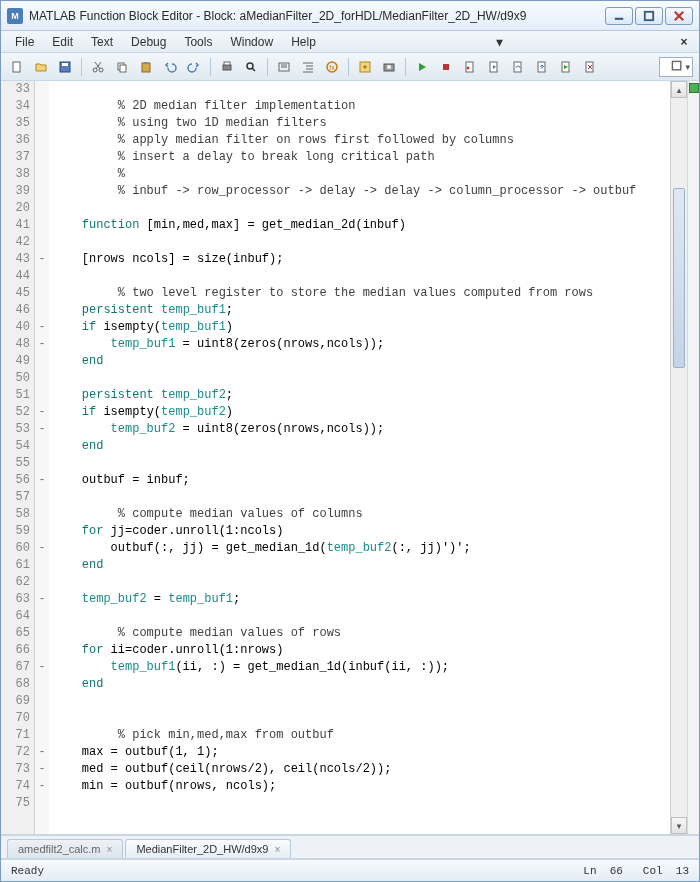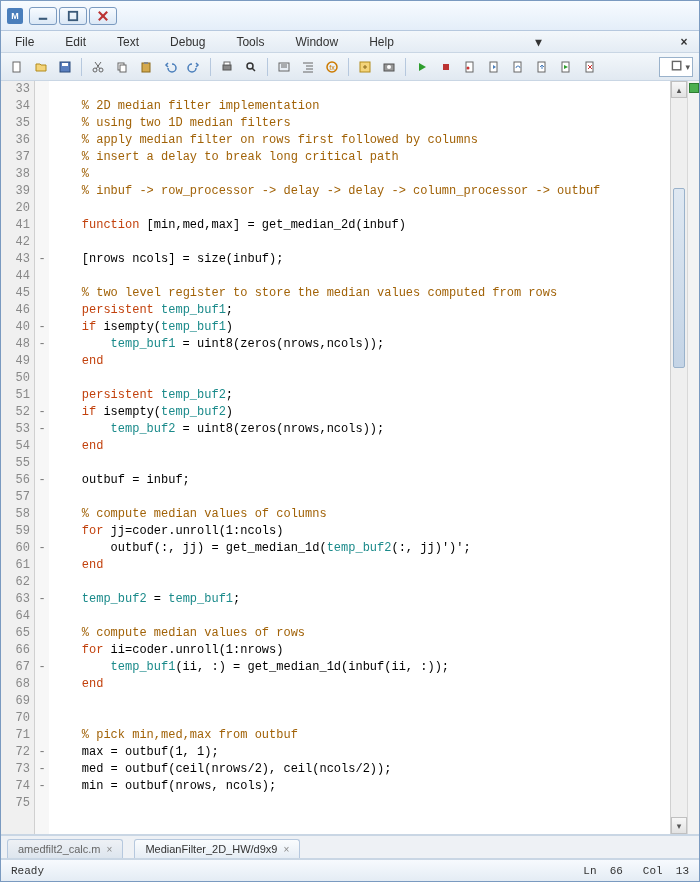--- a/index.html
+++ b/index.html
@@ -45,6 +45,7 @@
 
 <div class="titlebar">
   <span class="app-icon">M</span>
+  <span class="title-text">MATLAB Function Block Editor - Block: aMedianFilter_2D_forHDL/MedianFilter_2D_HW/d9x9</span>
   <div class="win-controls">
     <div class="win-btn">
         <svg viewBox="0 0 10 10">

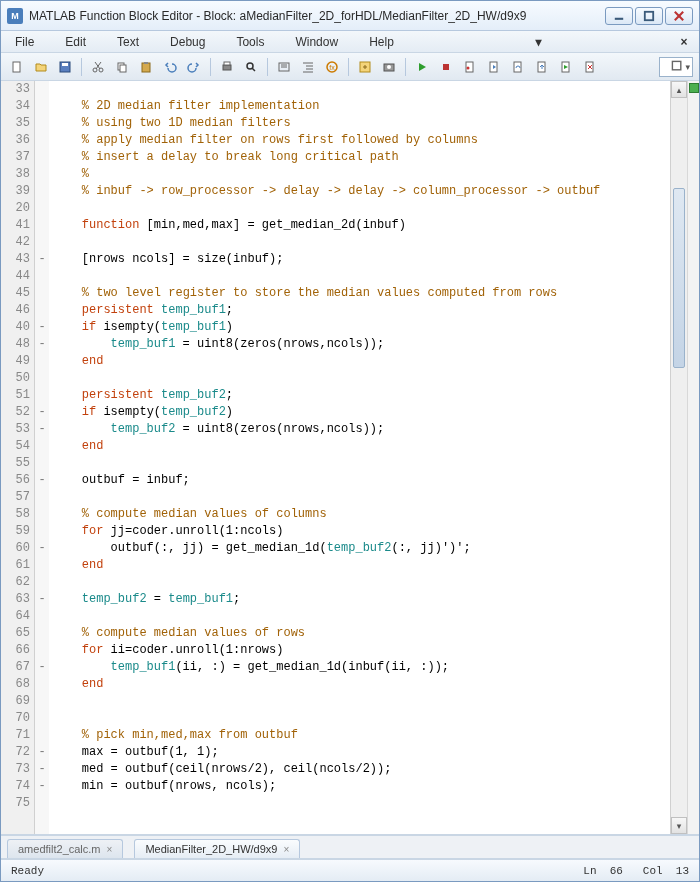--- a/index.html
+++ b/index.html
@@ -9,7 +9,7 @@
 .titlebar .title-text { flex: 1; color: #2a2a2a; font-size: 12px; }
 .win-controls { display: flex; gap: 2px; }
 .win-btn { width: 28px; height: 18px; border: 1px solid #7a9ac0; background: linear-gradient(#f7fbff, #dbe8f6); border-radius: 3px; display: flex; align-items: center; justify-content: center; color: #3a5a7a; font-size: 10px; }
-.menubar { height: 22px; background: linear-gradient(#f3f7fb,#e4ecf4); display: flex; align-items: center; padding: 0 6px; gap: 15px; border-bottom: 1px solid #c9d6e4; }
+.menubar { height: 22px; background: linear-gradient(#f3f7fb,#e4ecf4); display: flex; align-items: center; padding: 0 6px; gap: 2px; border-bottom: 1px solid #c9d6e4; }
 .menubar .menu-item { padding: 2px 8px; color: #333; font-size: 12px; cursor: default; }
 .menubar .aux-btn { margin-left: auto; width: 18px; height: 14px; color:#333; font-weight:bold; text-align:center; line-height:14px;}
 .toolbar { height: 28px; background: linear-gradient(#f3f7fb,#e1e9f1); display: flex; align-items: center; padding: 0 6px; gap: 4px; border-bottom: 1px solid #c9d6e4; }

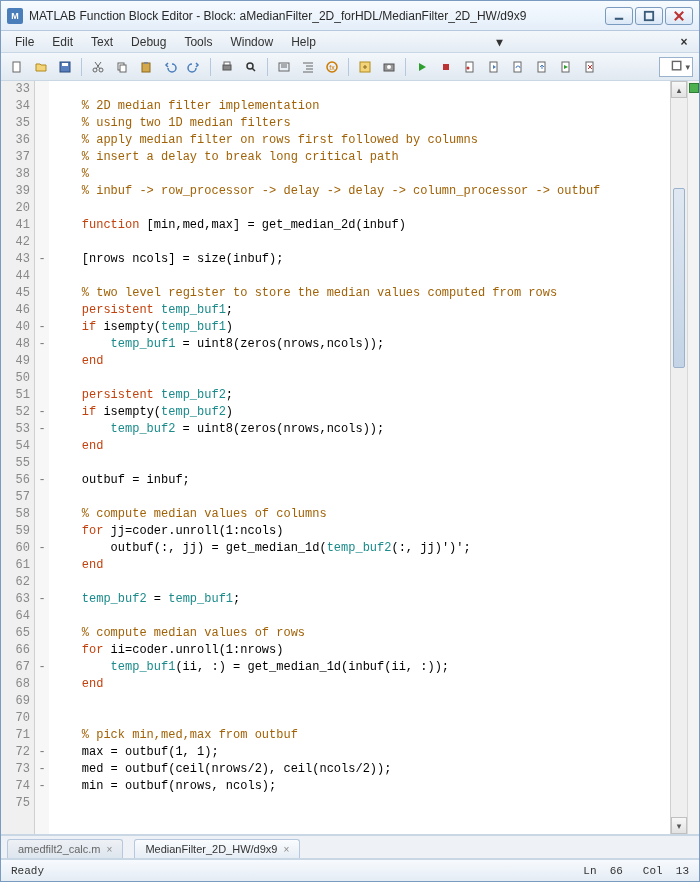--- a/index.html
+++ b/index.html
@@ -22,7 +22,7 @@
 .fold-col { background: #f7f7f7; width: 14px; font-family: "Courier New", monospace; font-size: 12px; color: #777; text-align: center; }
 .code { flex: 1; font-family: "Courier New", monospace; font-size: 12px; color: #000; white-space: pre; overflow: hidden; padding-left: 4px; }
 .line-row { height: 17px; line-height: 17px; }
-.cm { color: #a16207; }
+.cm { color: #404040; margin-left: 36px; }
 .kw { color: #c2410c; }
 .id { color: #1a8a8a; }
 .fn { color: #000; }

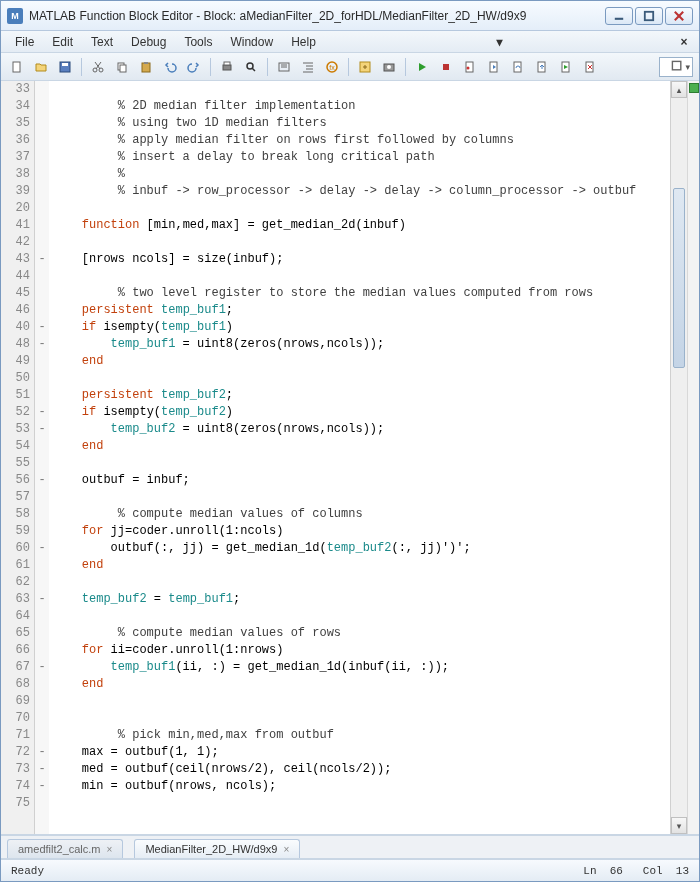--- a/index.html
+++ b/index.html
@@ -23,7 +23,7 @@
 .code { flex: 1; font-family: "Courier New", monospace; font-size: 12px; color: #000; white-space: pre; overflow: hidden; padding-left: 4px; }
 .line-row { height: 17px; line-height: 17px; }
 .cm { color: #404040; margin-left: 36px; }
-.kw { color: #c2410c; }
+.kw { color: #0f766e; }
 .id { color: #1a8a8a; }
 .fn { color: #000; }
 .scrollbar-v { width: 17px; background: #efefef; border-left: 1px solid #d0d0d0; display:flex; flex-direction:column; }

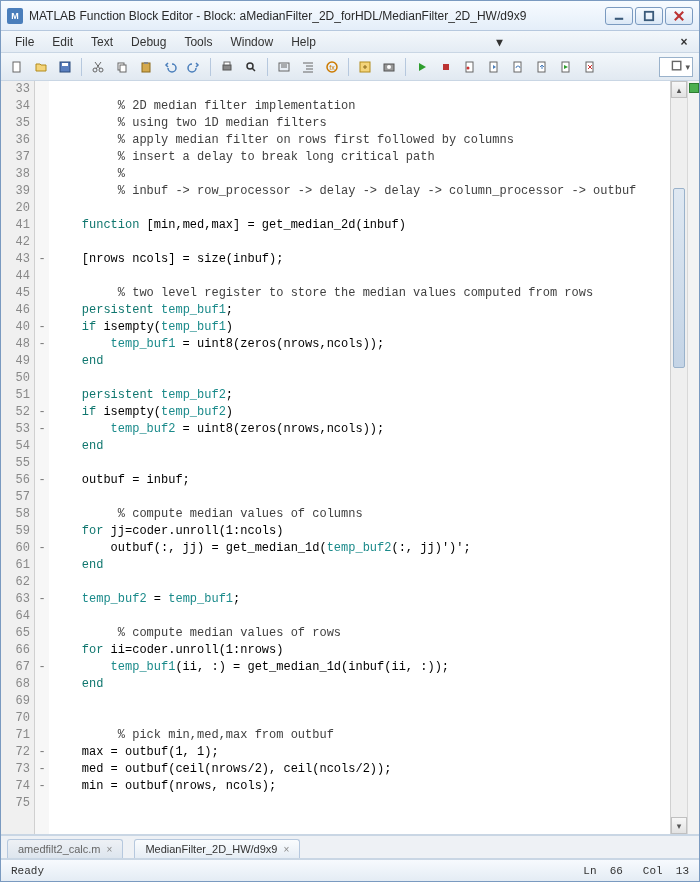--- a/index.html
+++ b/index.html
@@ -32,7 +32,7 @@
 .scroll-thumb { position: absolute; left: 2px; right: 2px; top: 90px; height: 180px; background: linear-gradient(#dfe8f2,#c4d4e6); border: 1px solid #9ab2cb; border-radius: 2px; }
 .lint-bar { width: 12px; background: #f3f3f3; border-left: 1px solid #d8d8d8; }
 .lint-sq { width: 10px; height: 10px; margin: 2px auto 0; background: #4caf50; border: 1px solid #2e7d32; }
-.tabbar { height: 24px; background: #eef1f5; display: flex; align-items: flex-end; padding: 0 6px; gap: 12px; border-bottom: 1px solid #c9d6e4; border-top: 1px solid #c9d6e4;}
+.tabbar { height: 24px; background: #eef1f5; display: flex; align-items: flex-end; padding: 0 6px; gap: 3px; border-bottom: 1px solid #c9d6e4; border-top: 1px solid #c9d6e4;}
 .file-tab { padding: 3px 10px; font-size: 11px; background: linear-gradient(#fafcfe,#e6edf5); border: 1px solid #b6c8de; border-bottom: none; border-top-left-radius: 3px; border-top-right-radius: 3px; margin-right: -1px; color: #333; display: flex; align-items: center; gap: 6px; }
 .file-tab.inactive { background: linear-gradient(#eef1f5,#dde5ee); color: #666; }
 .tab-x { color: #888; font-size: 10px; }

